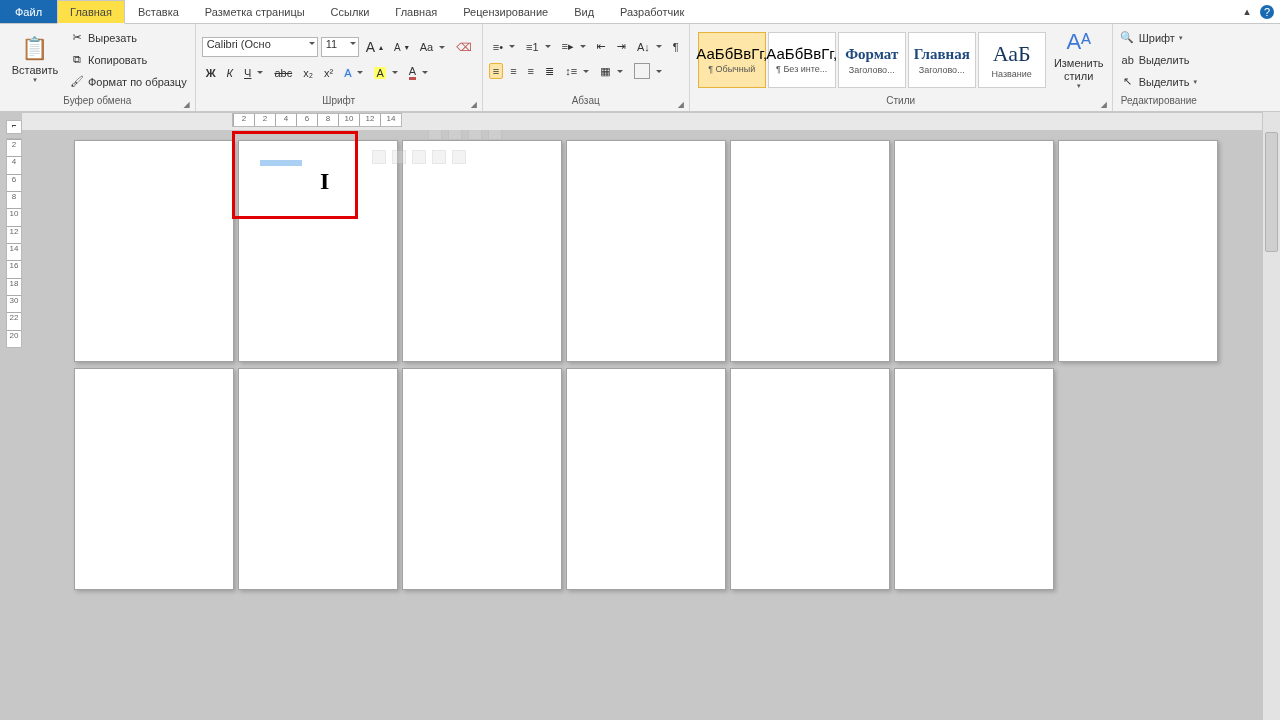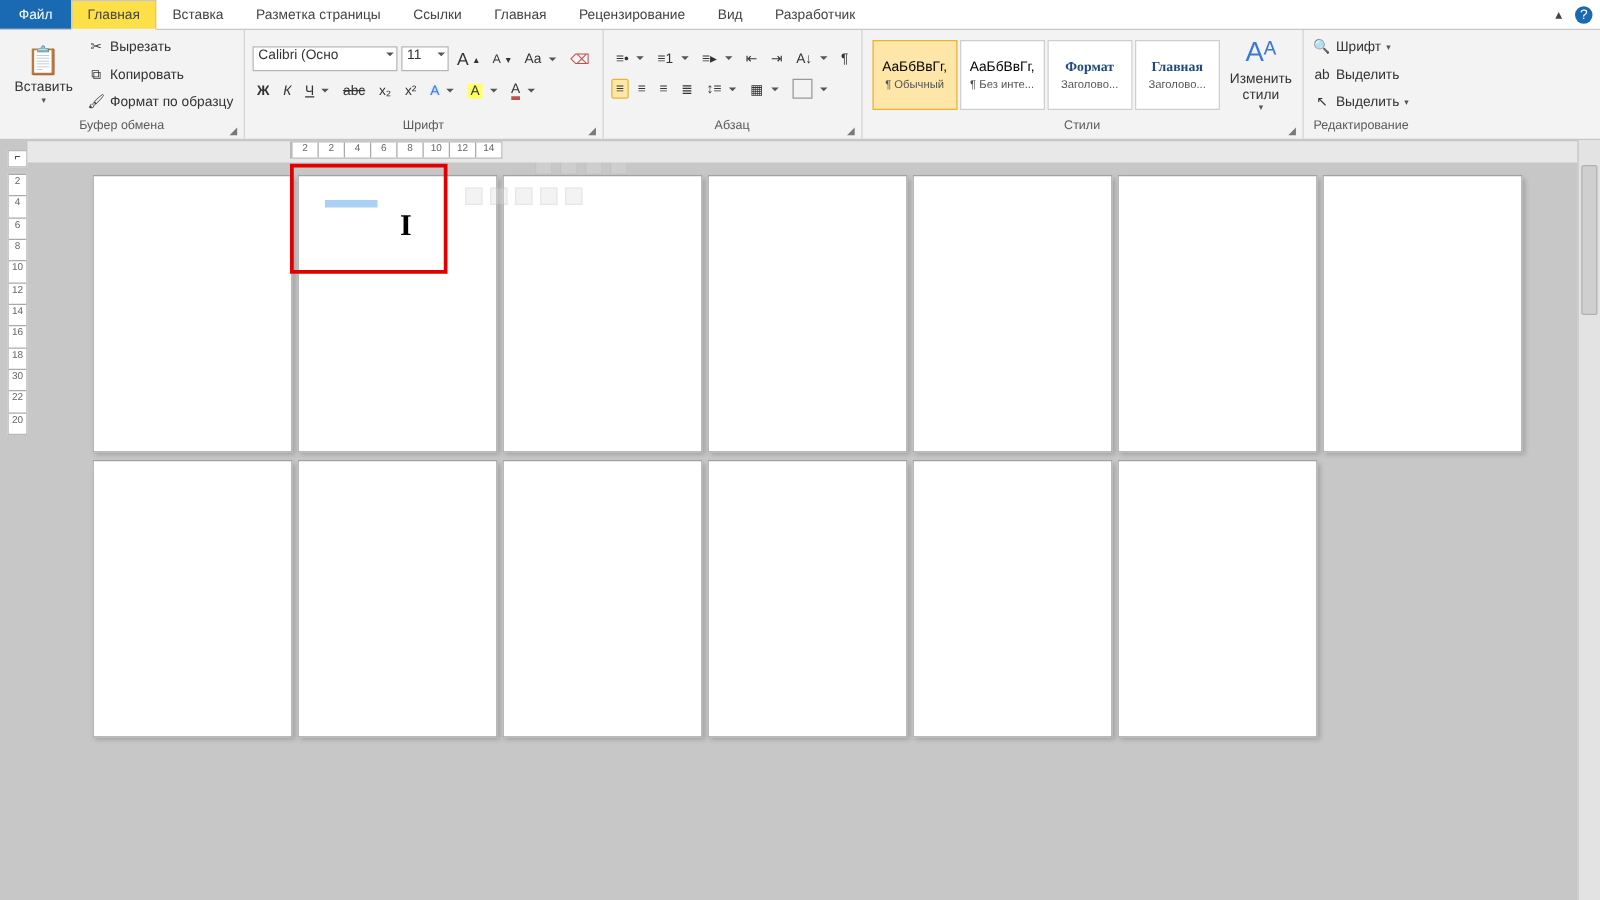--- a/index.html
+++ b/index.html
@@ -47,7 +47,7 @@
   .style-gal { display:flex; gap:2px; padding:2px; }
   .style-card { border:1px solid #cfcfcf; background:#fff; width:68px; height:56px; display:flex; flex-direction:column; align-items:center; justify-content:center; cursor:pointer; }
   .style-card.sel { border-color:#e8b33d; background:#fde6a7; }
-  .style-card .sample { font-size:11px; color:#000; }
+  .style-card .sample { font-size:15px; color:#000; }
   .style-card .cap { font-size:9px; color:#555; margin-top:3px; text-align:center; line-height:1; }
   .style-card.big .sample { font-size:22px; color:#17365d; font-family:Cambria,Georgia,serif; }
   .style-card.head .sample { color:#1f497d; font-family:Cambria,Georgia,serif; font-weight:bold; }

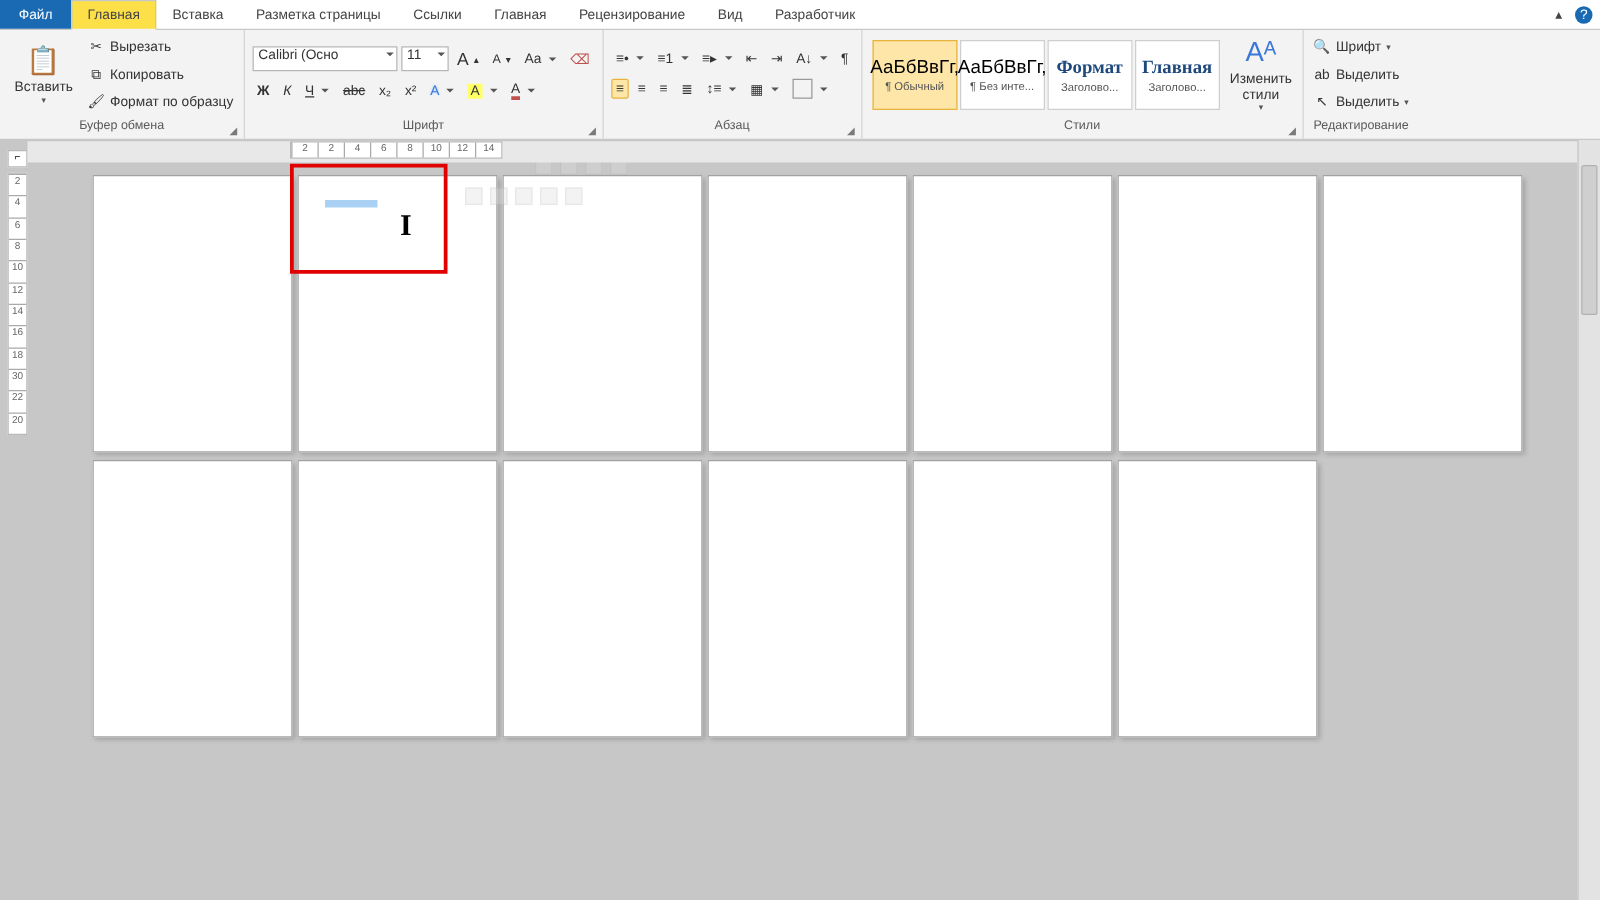--- a/index.html
+++ b/index.html
@@ -268,6 +268,10 @@
           <div class="sample">Главная</div>
           <div class="cap">Заголово...</div>
         </div>
+        <div class="style-card big">
+          <div class="sample">АаБ</div>
+          <div class="cap">Название</div>
+        </div>
       </div>
       <div class="bigbtn" style="width:54px">
         <span class="ico" style="color:#3c78d8">Aᴬ</span>

